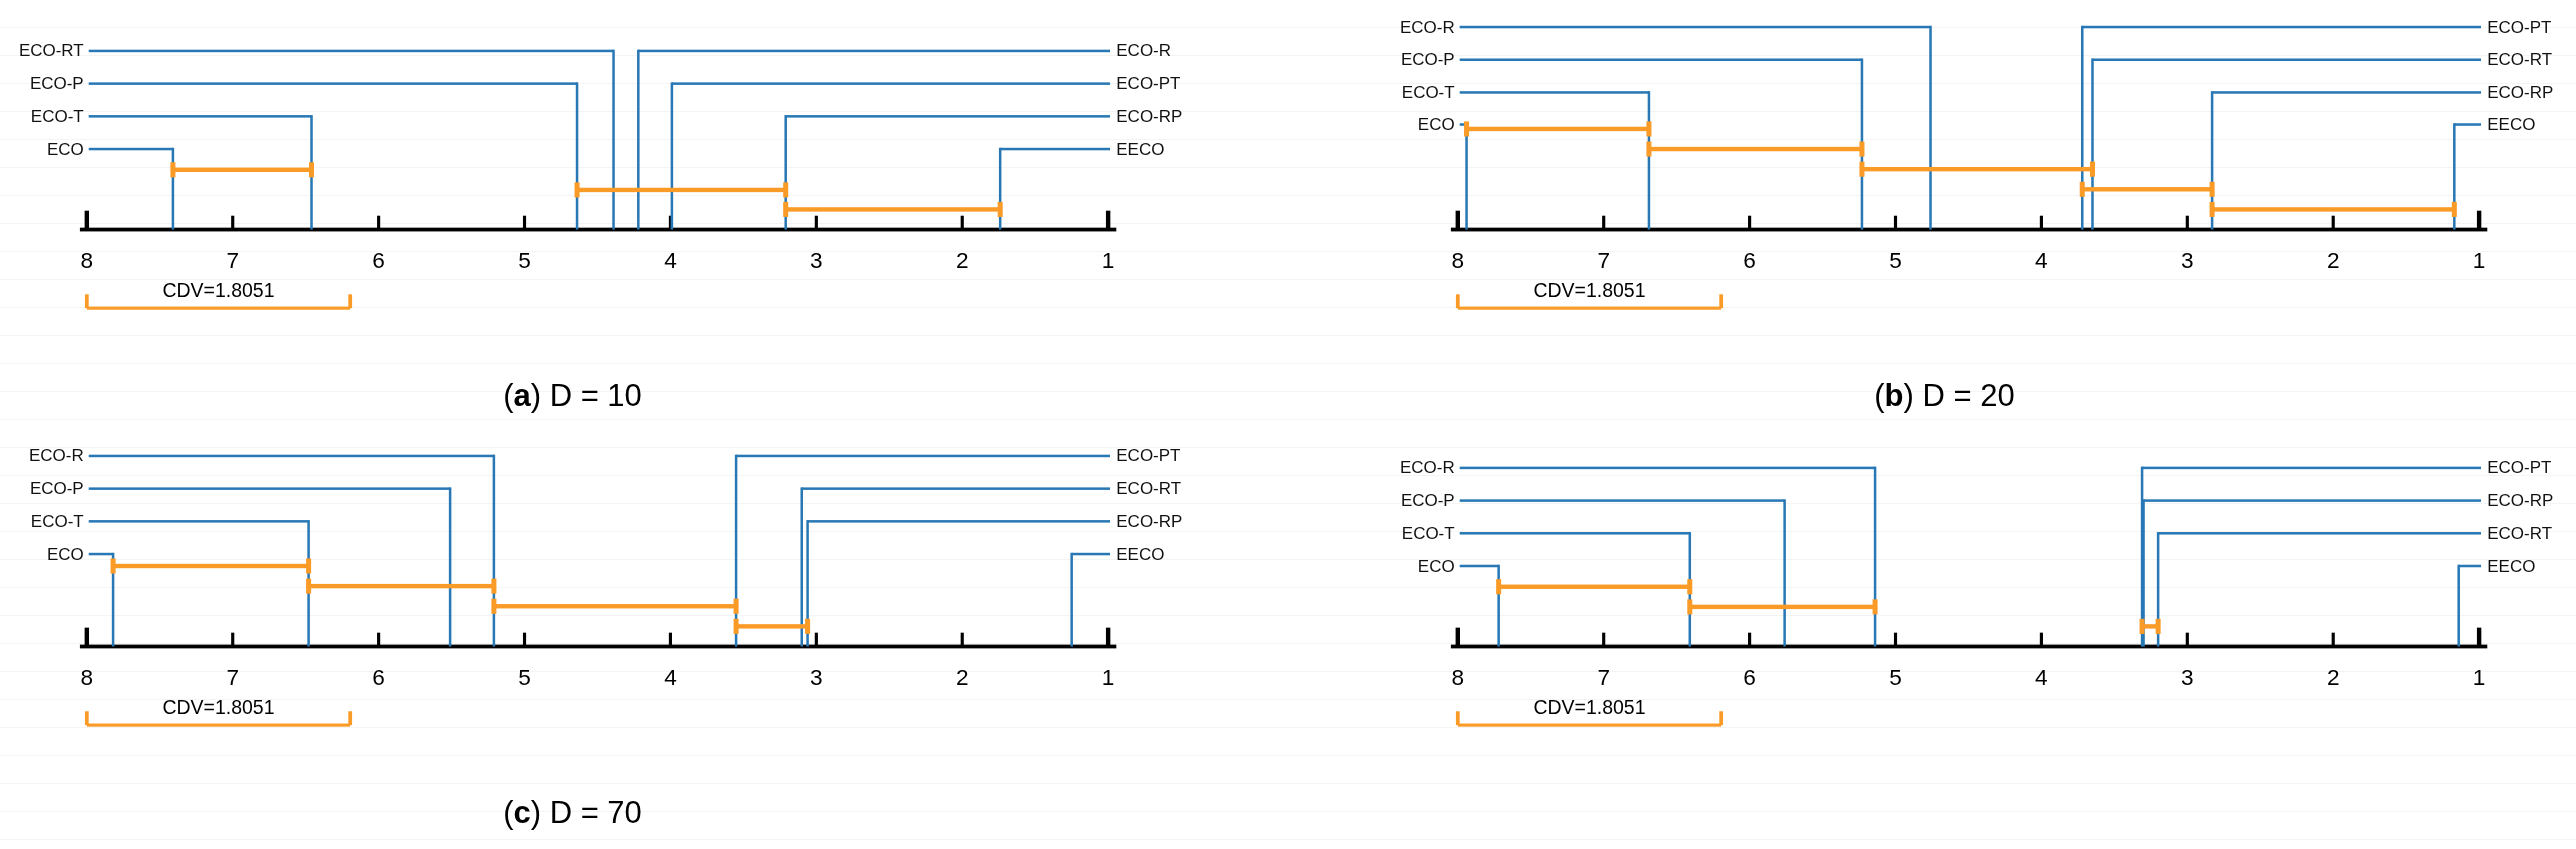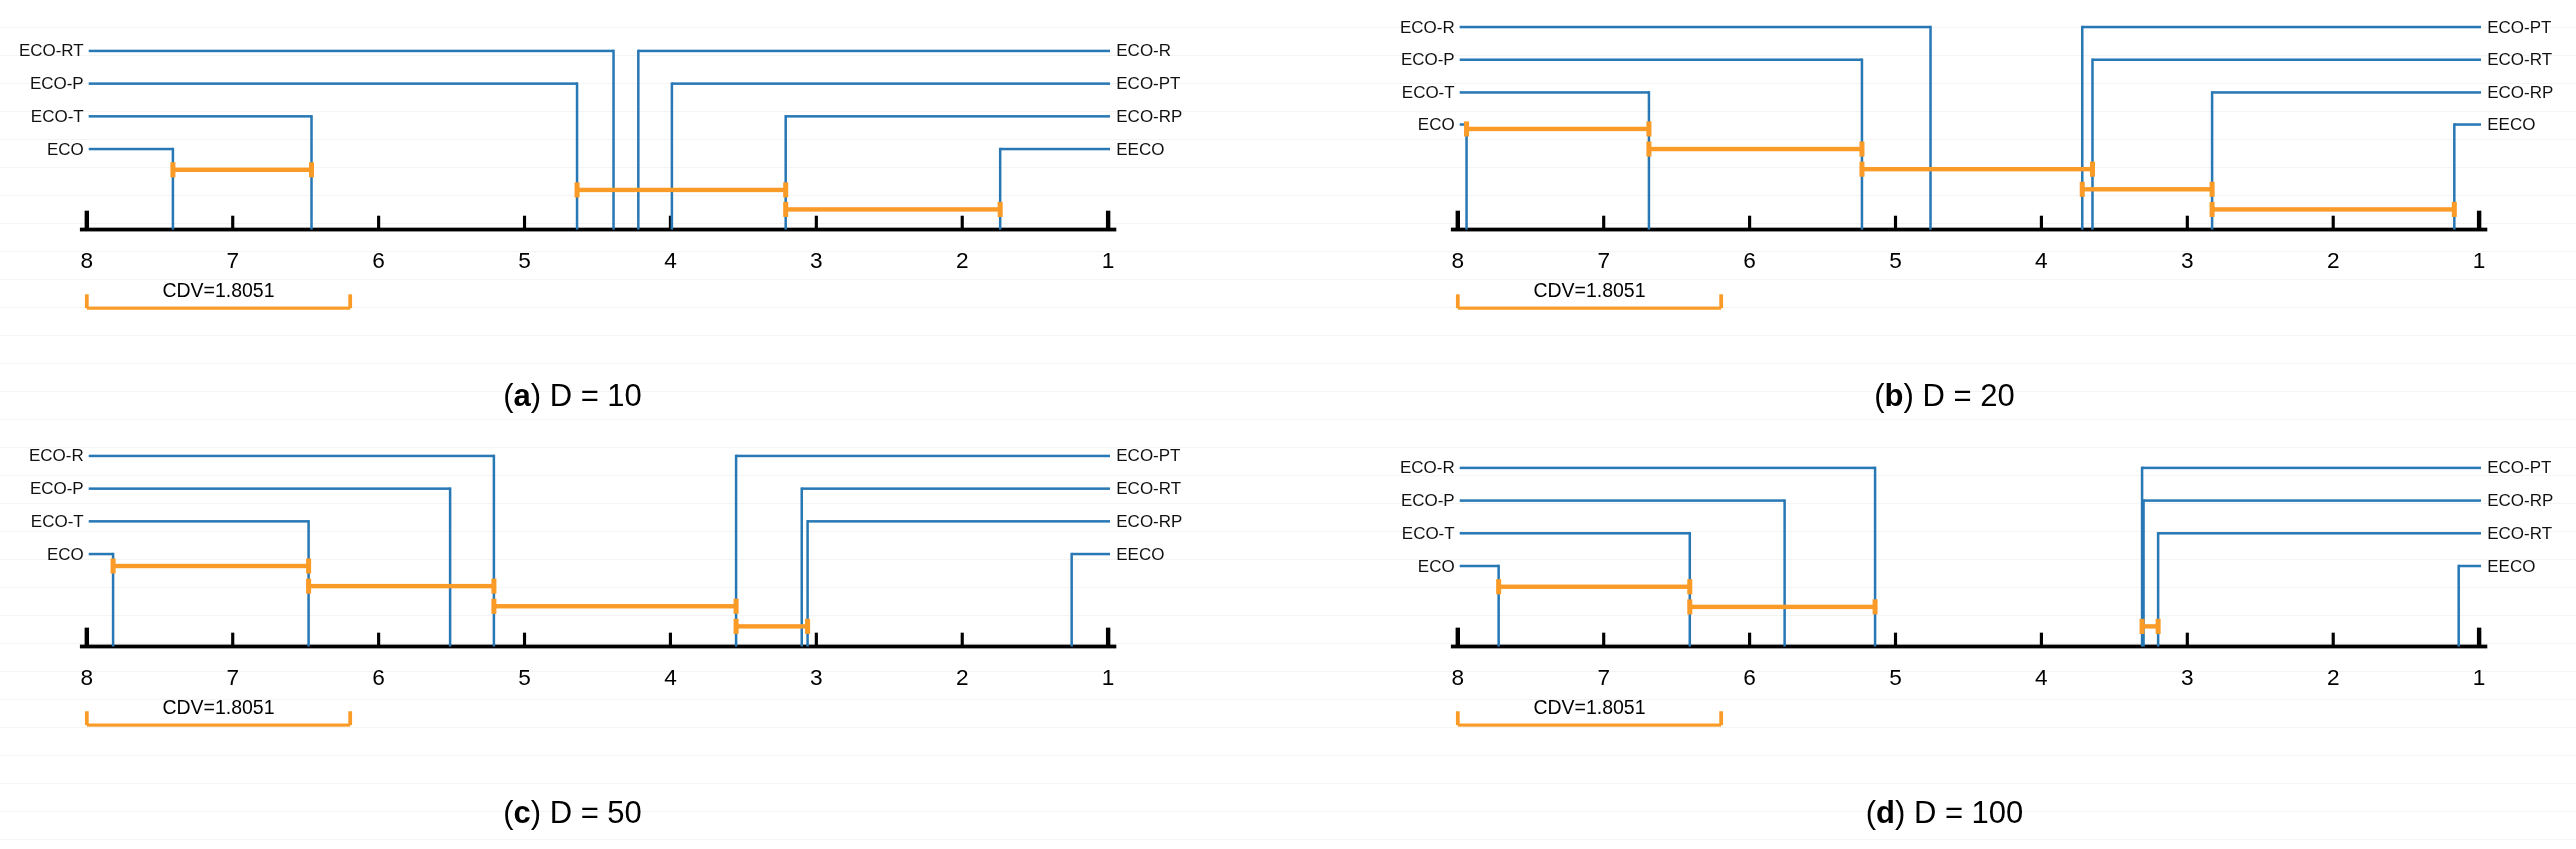--- a/index.html
+++ b/index.html
@@ -262,7 +262,7 @@
 
   <div class="caption" style="left:1372px;top:378px;"><span>(</span><span class="cap-letter">b</span><span>)</span><span> <span>D = 20</span></span></div>
 
-  <div class="caption" style="left:0px;top:795px;"><span>(</span><span class="cap-letter">c</span><span>)</span><span> <span>D = 50</span></span></div>
+  <div class="caption" style="left:0px;top:795px;"><span>(</span><span class="cap-letter">c</span><span>)</span><span> <span>D = 70</span></span></div>
 
   <div class="caption" style="left:1372px;top:795px;"><span>(</span><span class="cap-letter">d</span><span>)</span><span> <span>D = 100</span></span></div>
 </div>

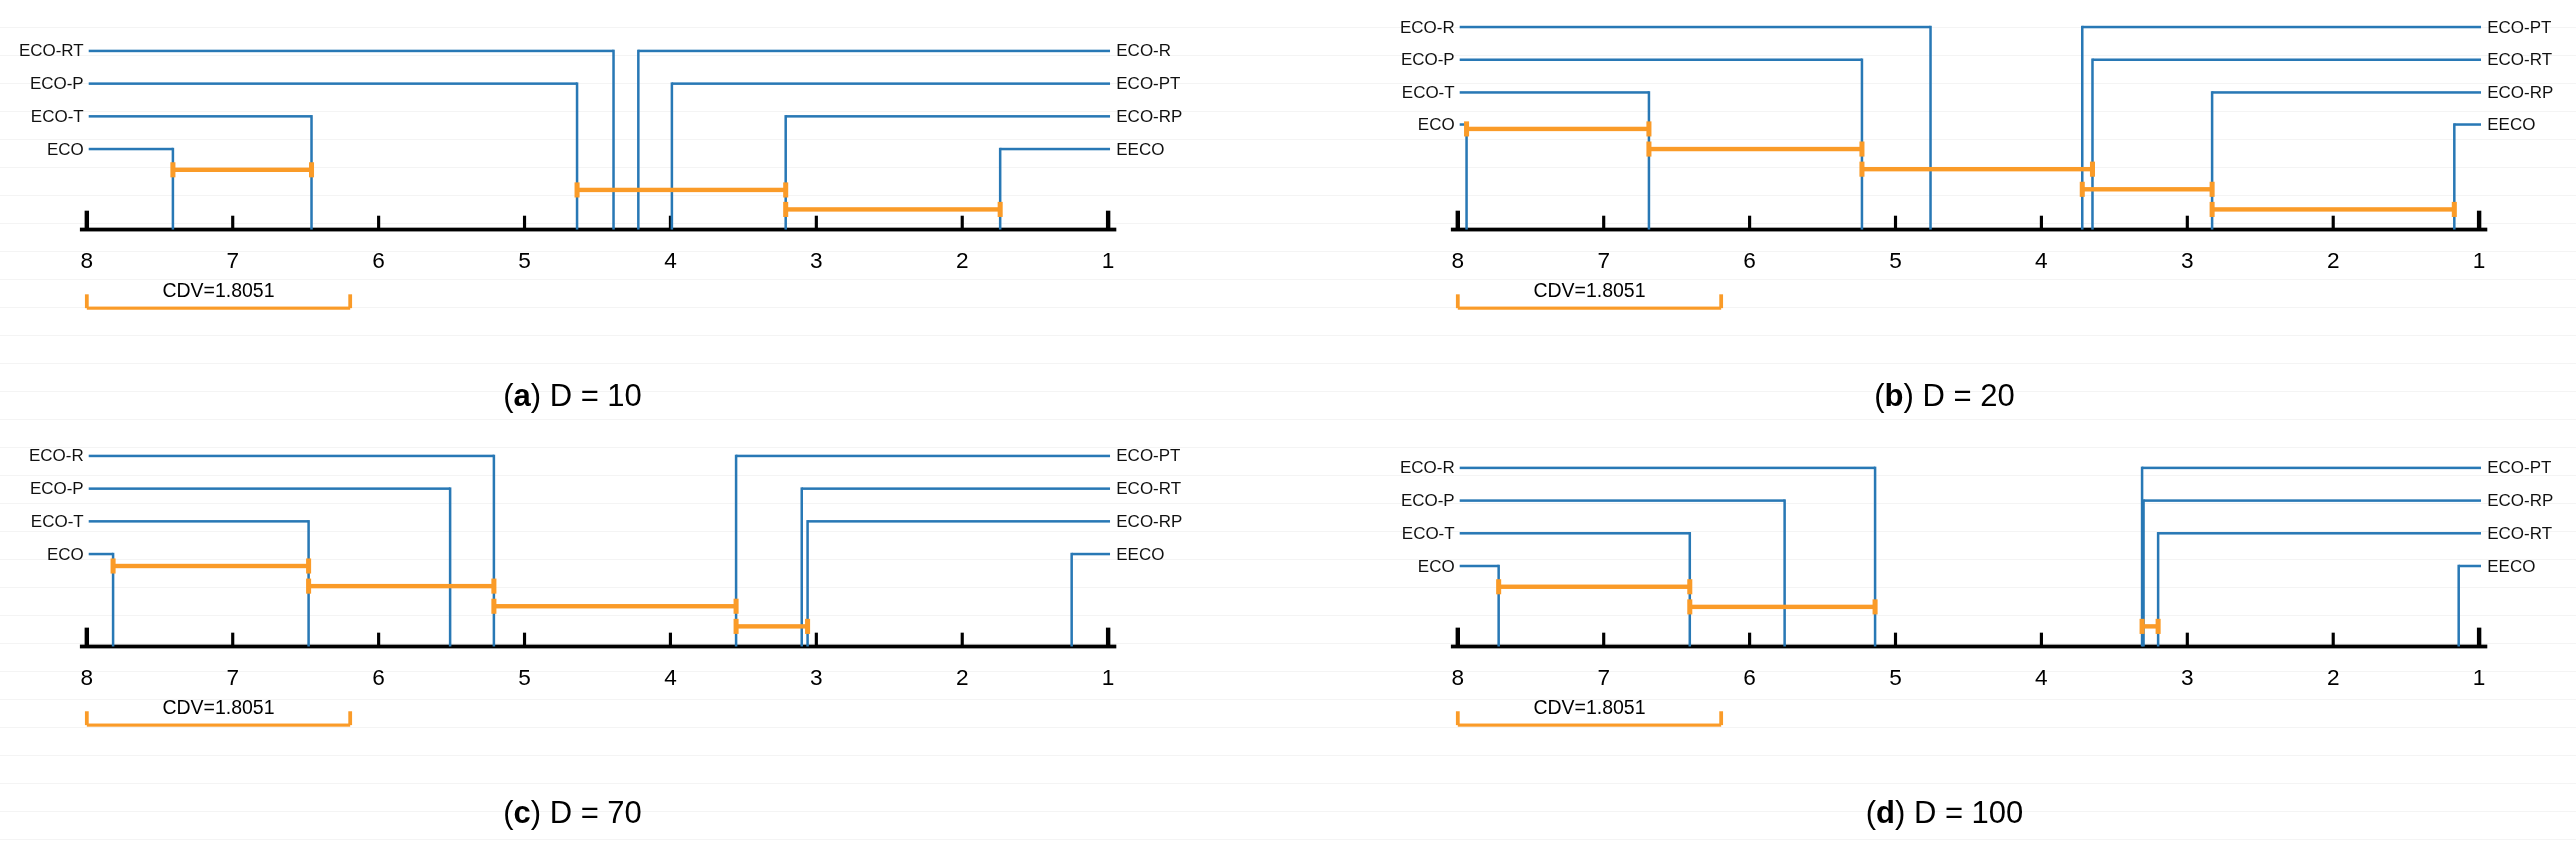--- a/index.html
+++ b/index.html
@@ -264,7 +264,6 @@
 
   <div class="caption" style="left:0px;top:795px;"><span>(</span><span class="cap-letter">c</span><span>)</span><span> <span>D = 70</span></span></div>
 
-  <div class="caption" style="left:1372px;top:795px;"><span>(</span><span class="cap-letter">d</span><span>)</span><span> <span>D = 100</span></span></div>
 </div>
 
 

